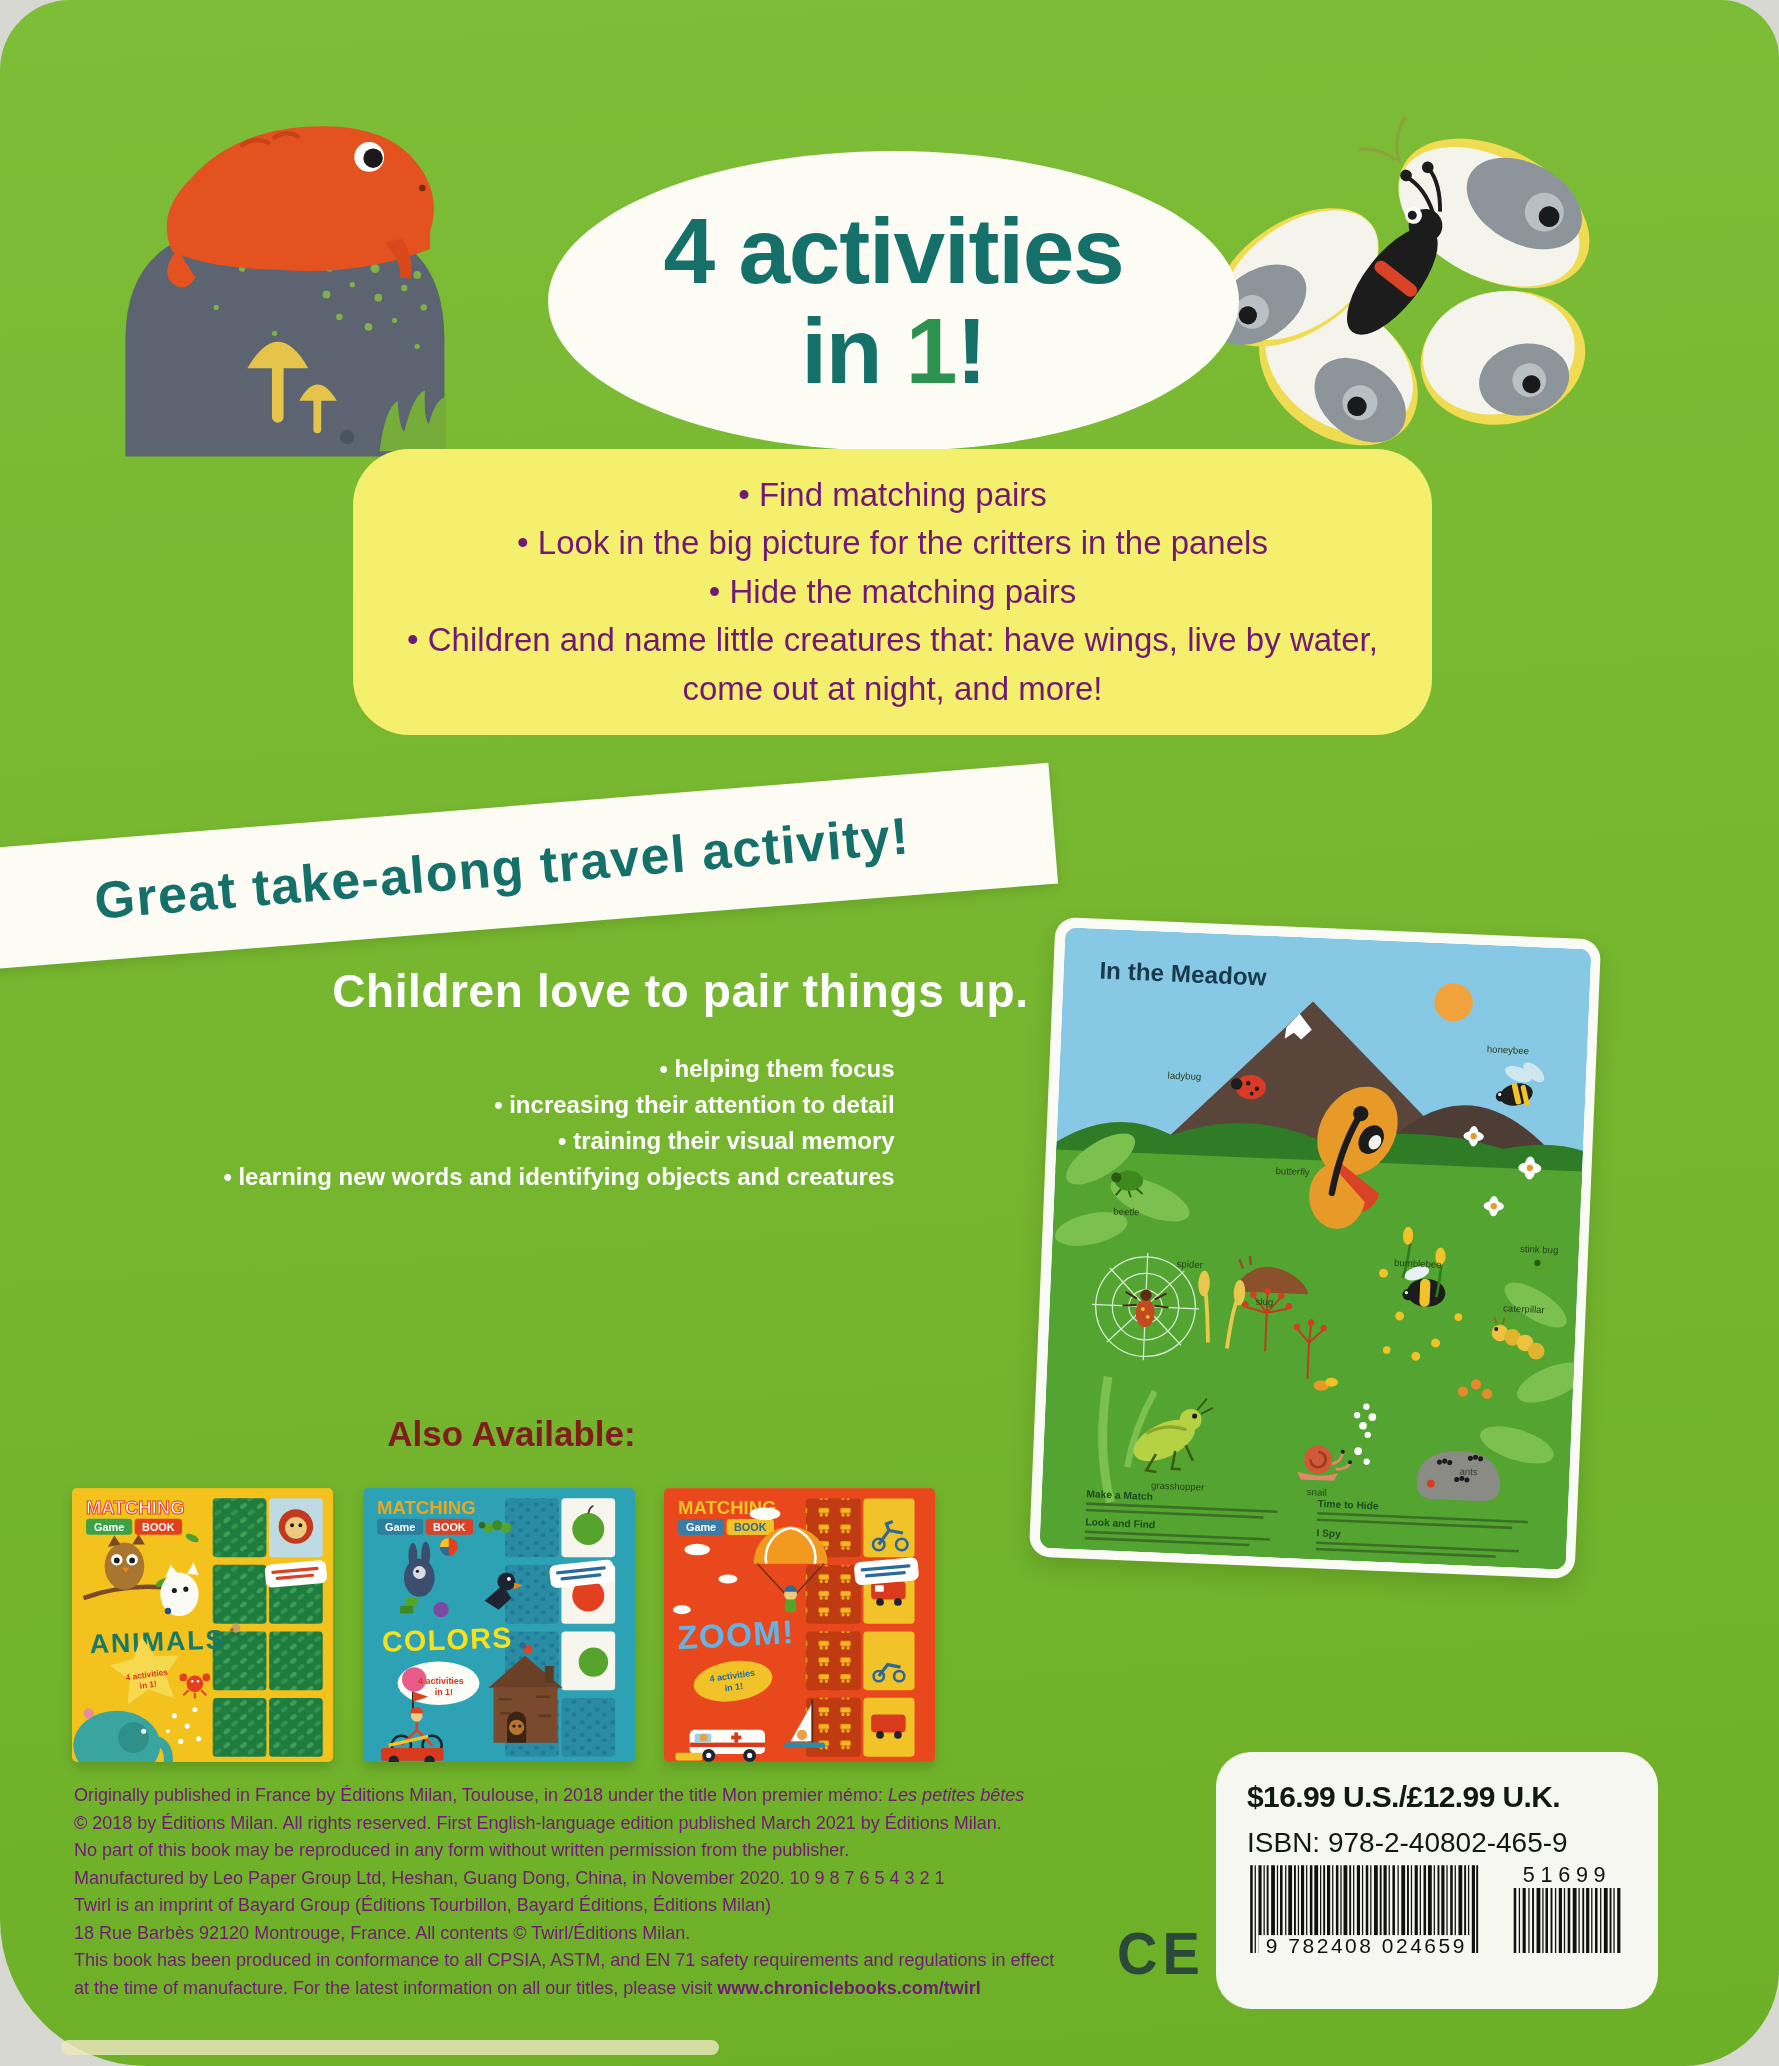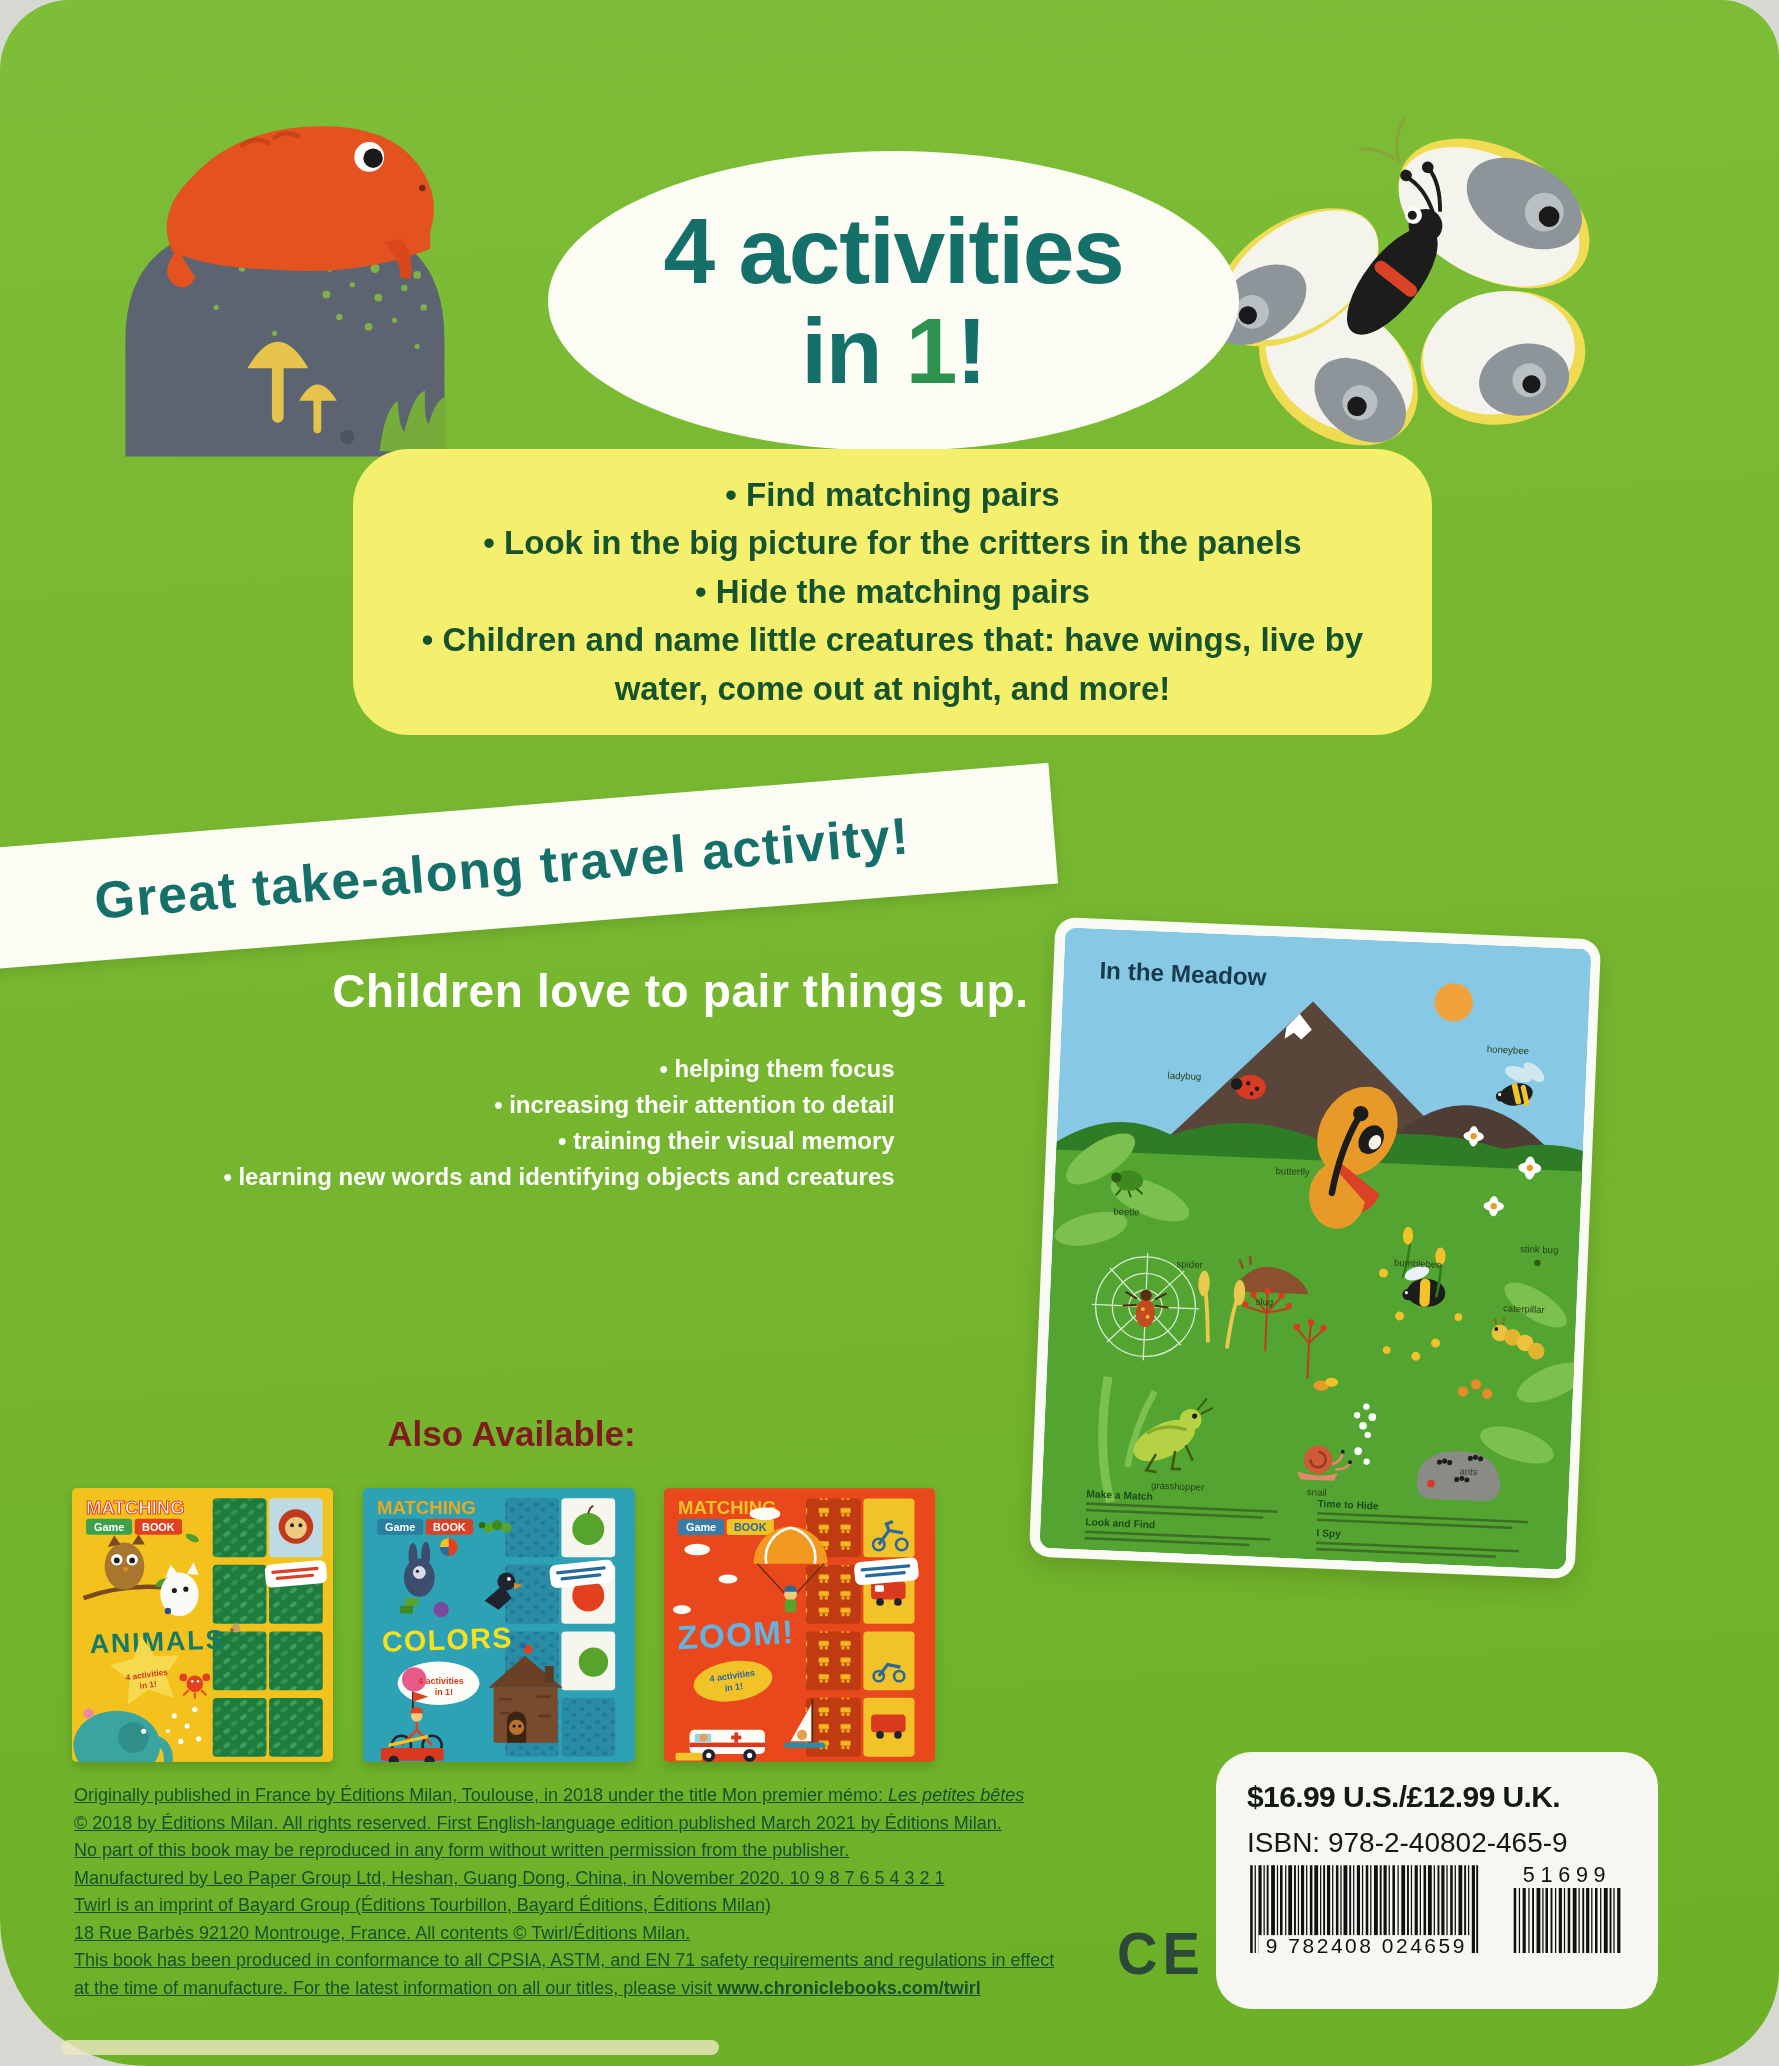--- a/index.html
+++ b/index.html
@@ -21,7 +21,7 @@
   .ybox{position:absolute;left:353px;top:449px;width:1079px;height:286px;background:#f4ef6d;
         border-radius:56px;display:flex;flex-direction:column;justify-content:center;
         align-items:center;padding:9px 29px;box-sizing:border-box;}
-  .ybox .li{font-size:33px;font-weight:bold;color:#14532d;line-height:1.47;text-align:center;max-width:997px;}
+  .ybox .li{font-size:33px;font-weight:normal;color:#701a75;line-height:1.47;text-align:center;max-width:997px;}
   .ybox .li::before{content:"• ";}
 
   .banner{position:absolute;left:-51px;top:807px;width:1106px;height:121px;background:#fcfcf4;

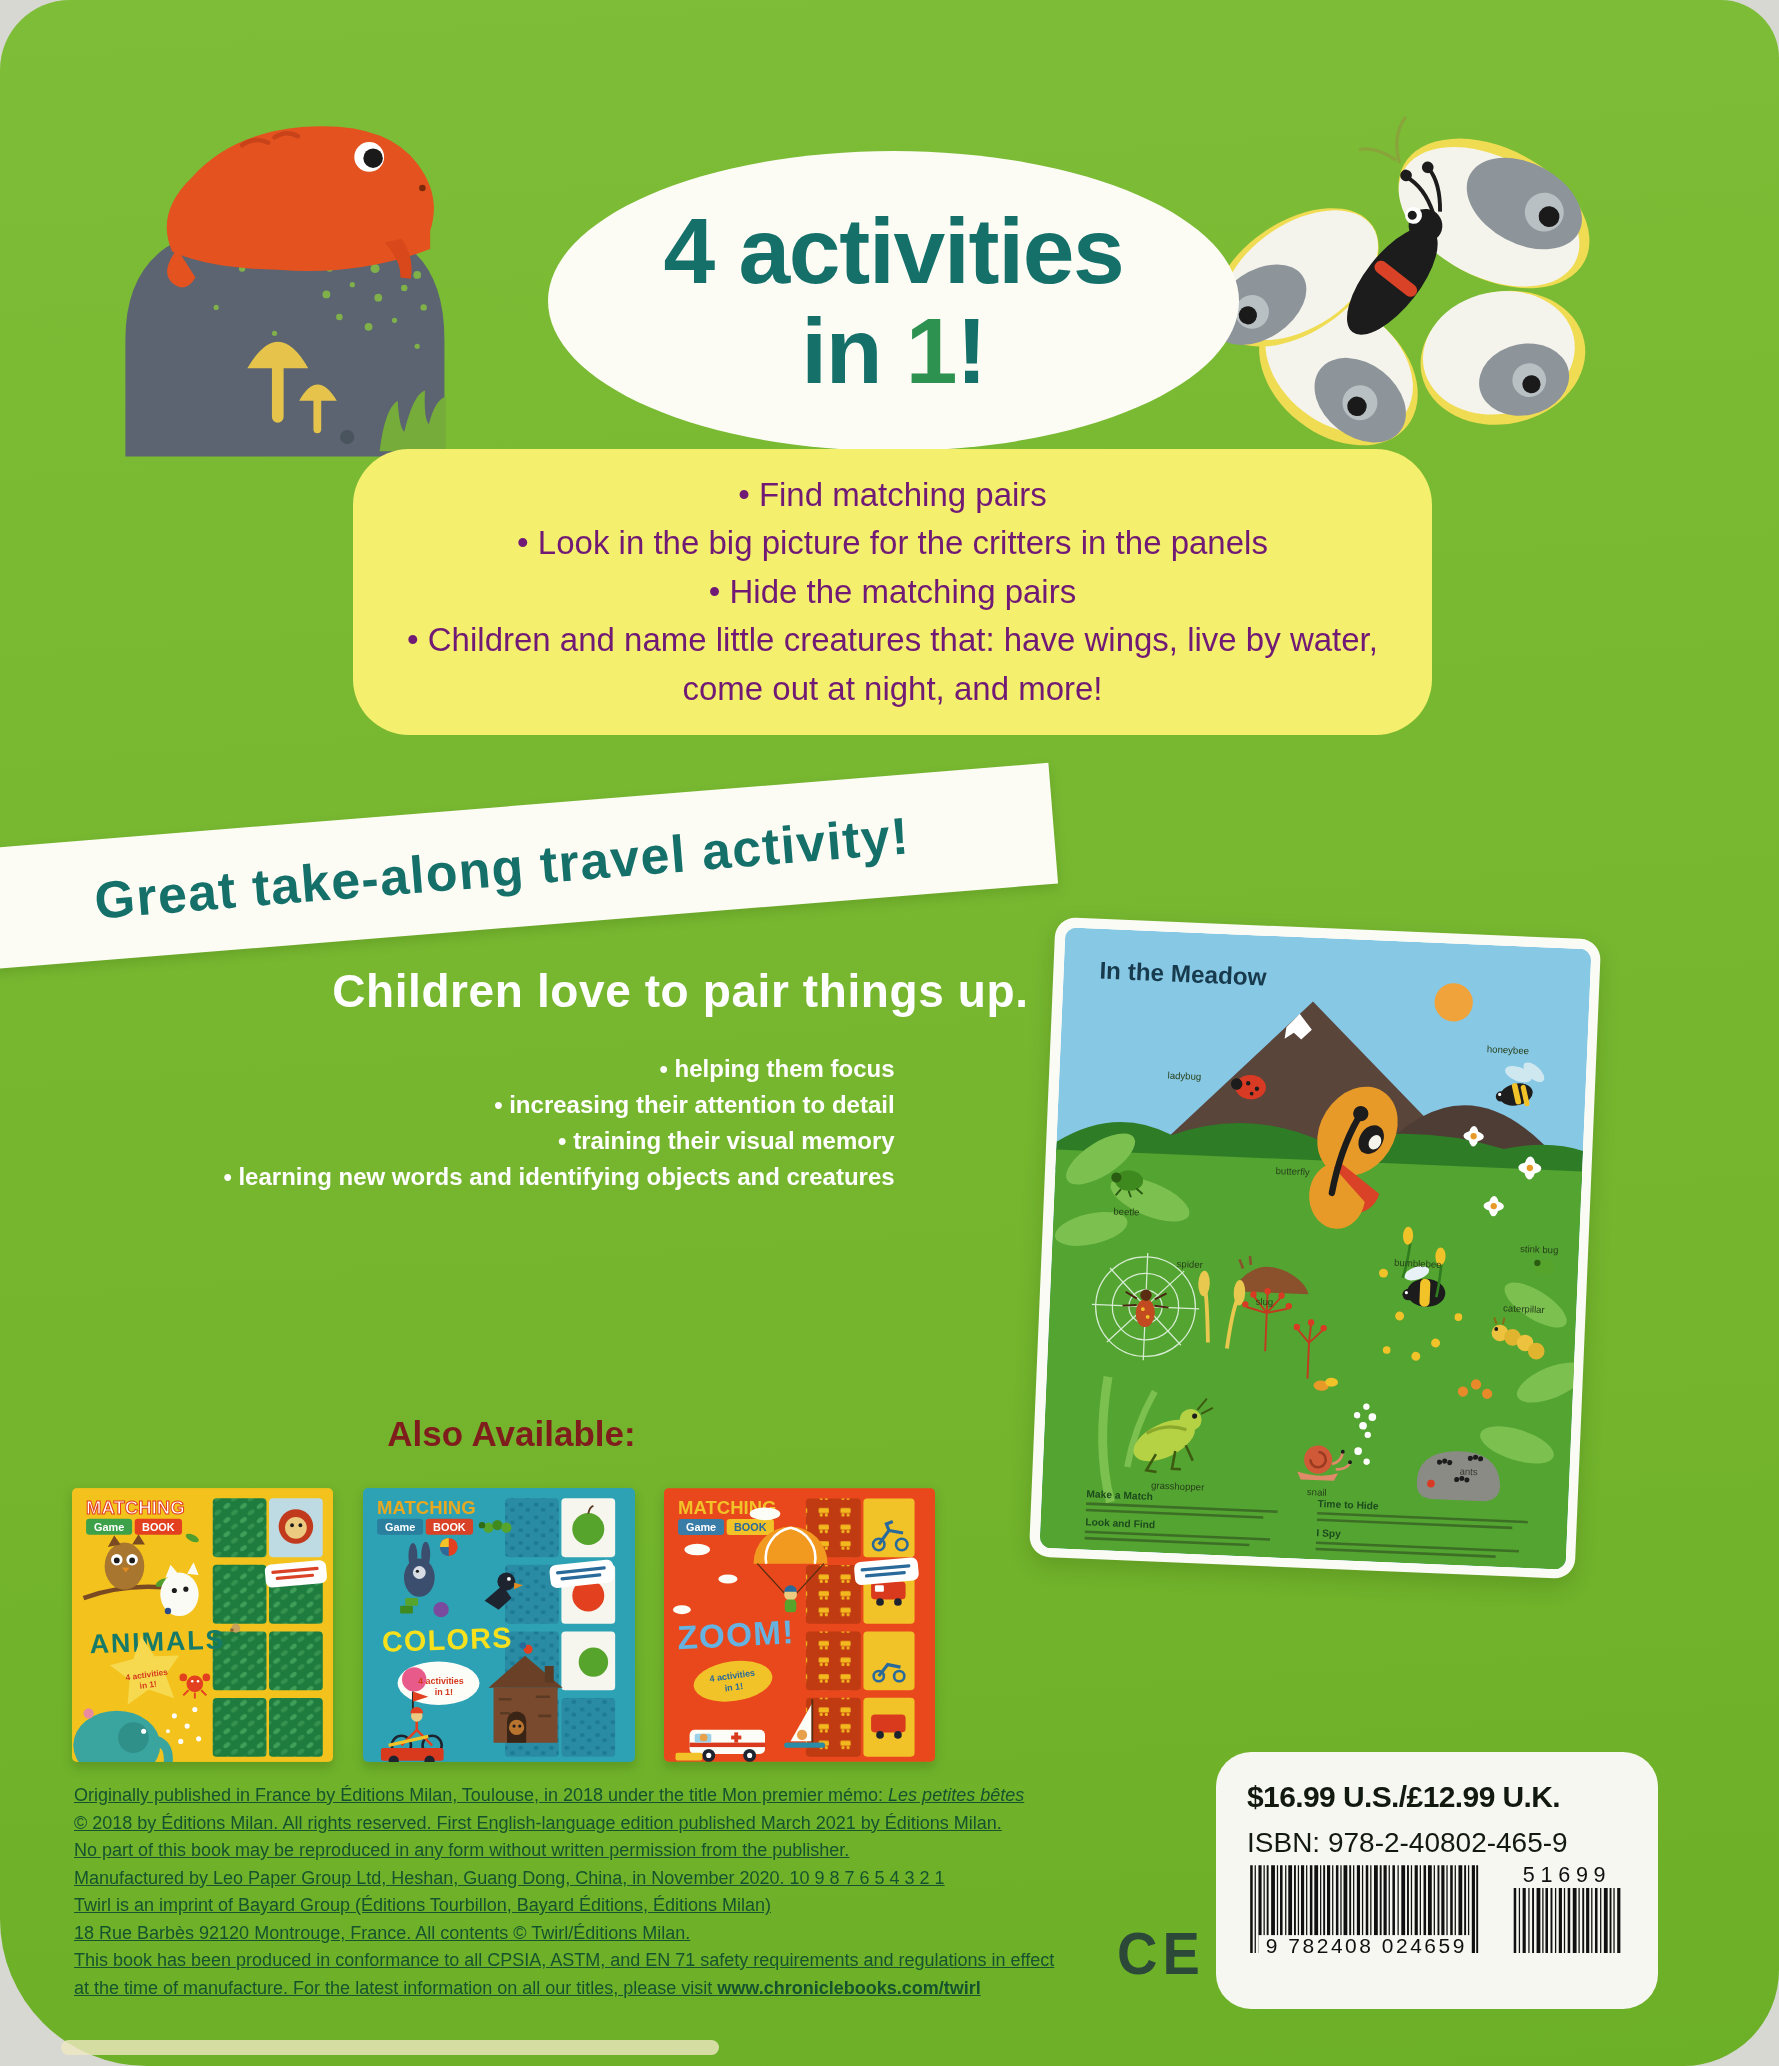--- a/index.html
+++ b/index.html
@@ -52,7 +52,7 @@
           border-radius:20.5px;transform:rotate(2.4deg);box-shadow:0 9px 22px rgba(20,50,5,.18);}
   .meadow svg{position:absolute;left:9.6px;top:9.6px;width:527px;height:621px;}
 
-  .legal{position:absolute;left:74px;top:1782px;width:1048px;font-size:18px;line-height:27.5px;color:#14532d;text-decoration:underline;}
+  .legal{position:absolute;left:74px;top:1782px;width:1048px;font-size:18px;line-height:27.5px;color:#701a75;}
   .legal .ital{font-style:italic;}
   .legal .bold{font-weight:bold;}
 

